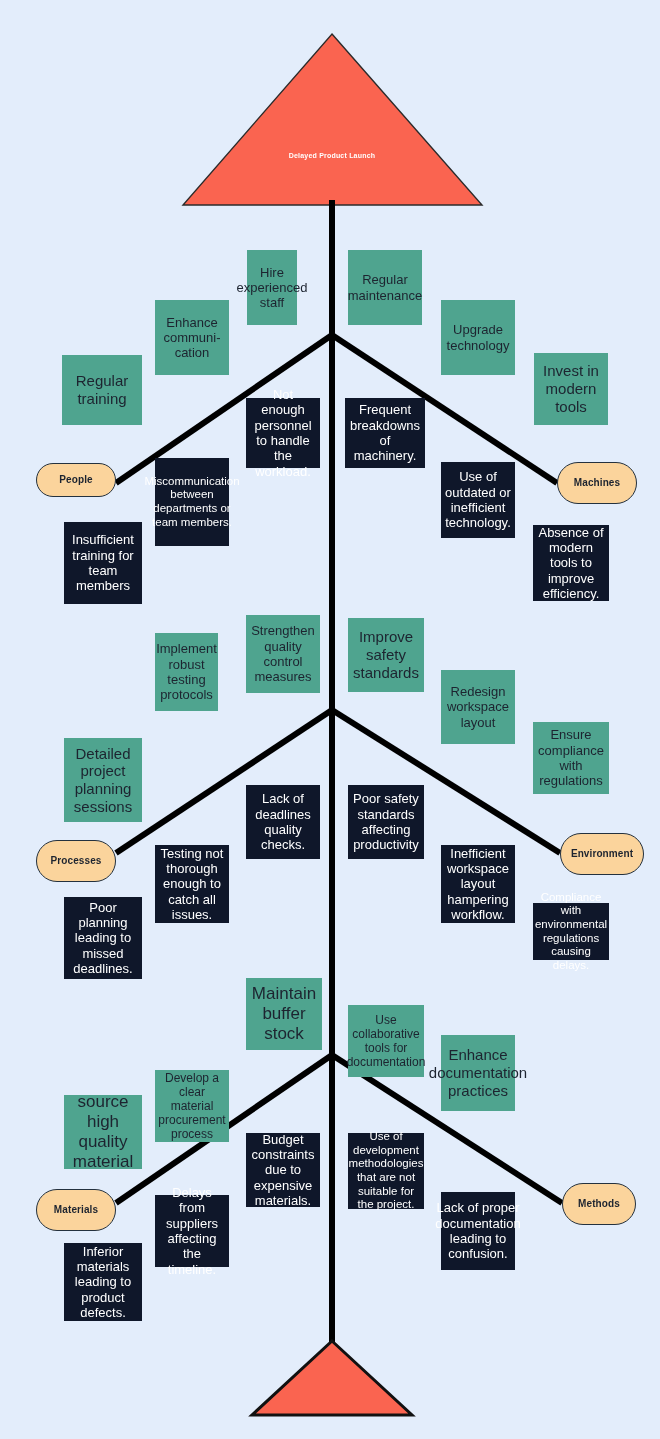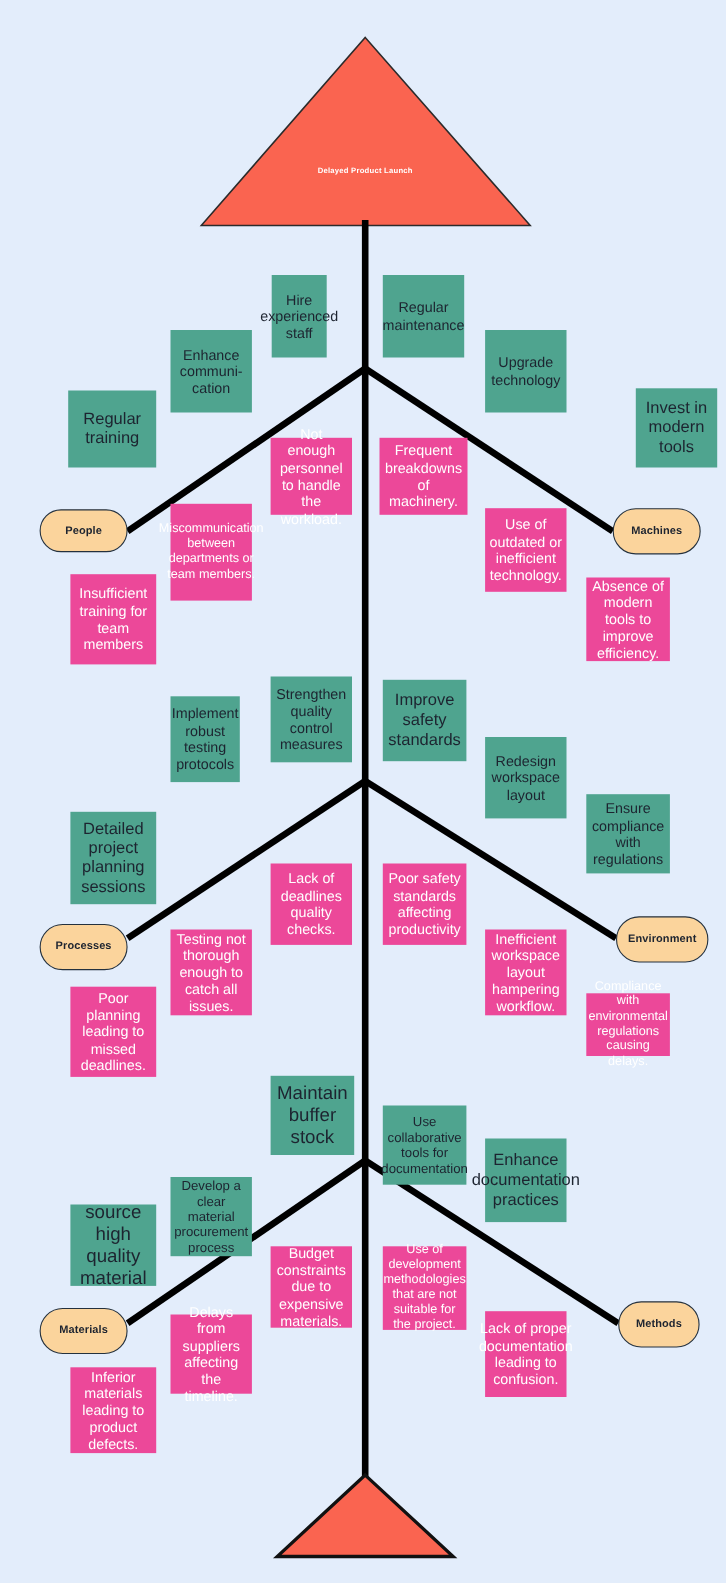--- a/index.html
+++ b/index.html
@@ -113,7 +113,7 @@
       <div class="node solution fs-m" style="left: 441px; top: 300px; width: 74px; height: 75px;">
         <span>Upgrade technology</span>
       </div>
-      <div class="node solution fs-l" style="left: 534px; top: 353px; width: 74px; height: 72px; margin-left: 44px;">
+      <div class="node solution fs-l" style="left: 534px; top: 353px; width: 74px; height: 72px;">
         <span>Invest in modern tools</span>
       </div>
       <div class="node cause fs-m" style="left: 345px; top: 398px; width: 80px; height: 70px;">

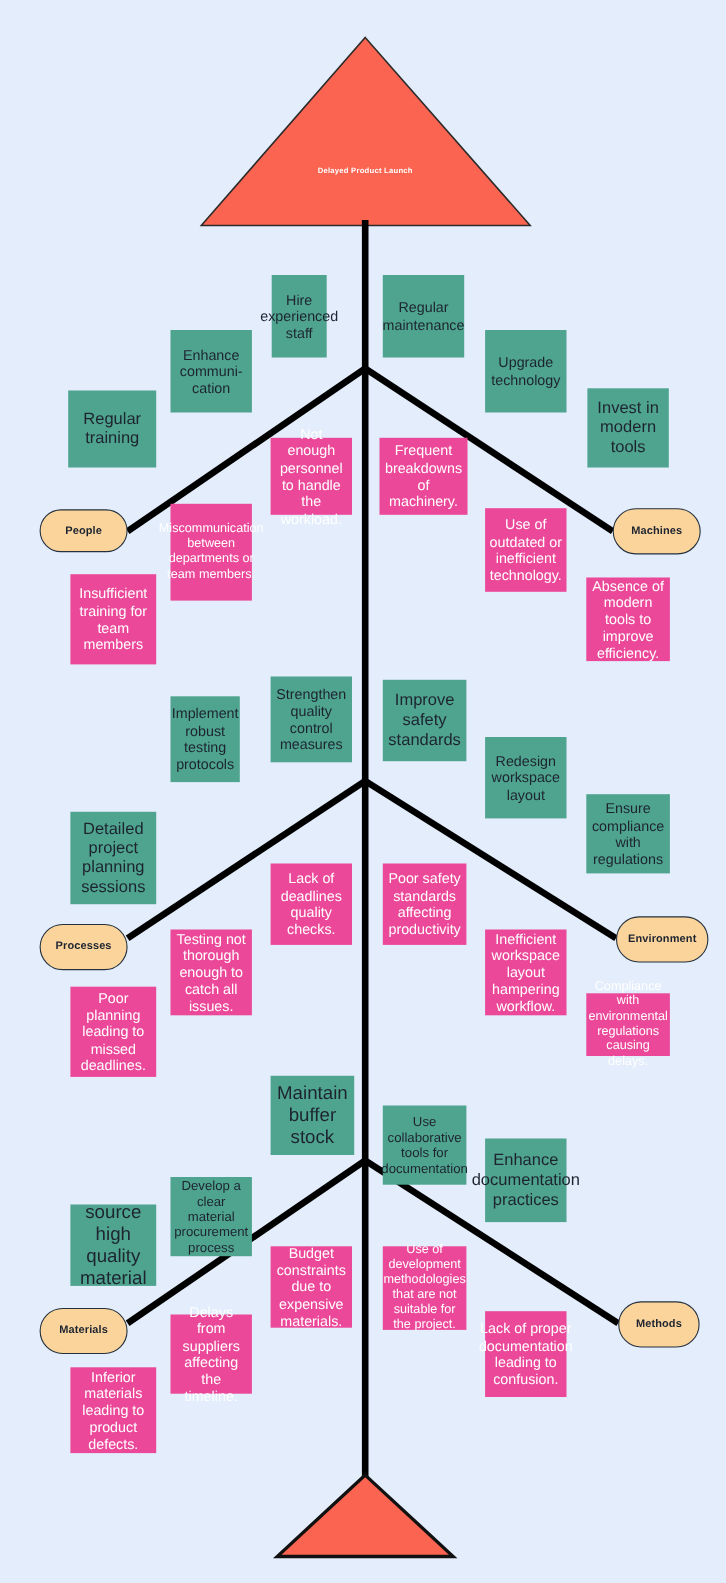--- a/index.html
+++ b/index.html
@@ -32,7 +32,7 @@
     font-size:14px;
   }
   .cause{
-    background:#ec4899;
+    background:#0f172a;
     color:#ffffff;
     font-size:13px;
     align-items:center;

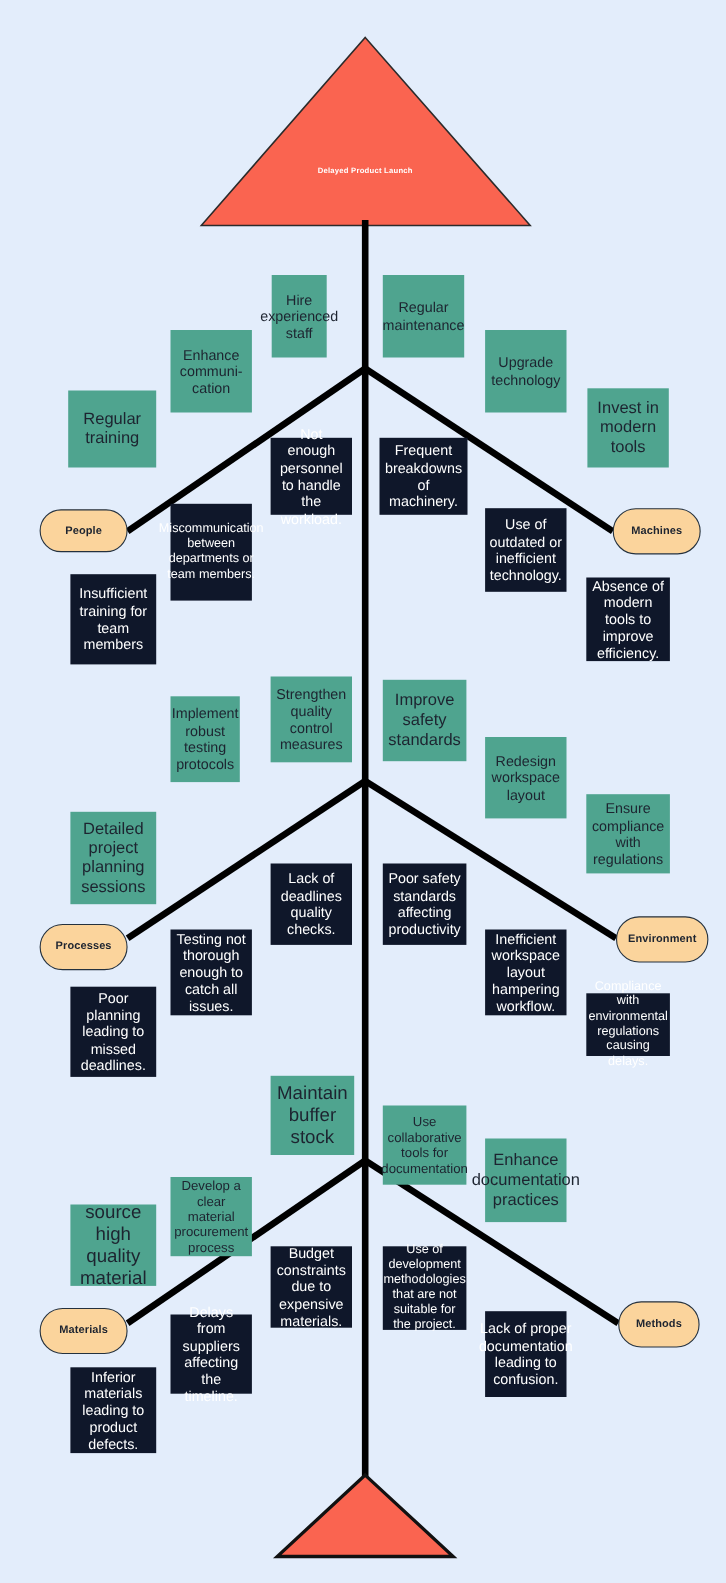--- a/index.html
+++ b/index.html
@@ -104,7 +104,7 @@
       <div class="node cause fs-m" style="left: 246px; top: 398px; width: 74px; height: 70px;">
         <span>Not enough personnel to handle the workload.</span>
       </div>
-      <div class="node cat" style="left: 36px; top: 463px; width: 80px; height: 39px; justify-content: center;">
+      <div class="node cat" style="left: 36px; top: 463px; width: 80px; height: 34px; justify-content: center;">
         <span>People</span>
       </div>
       <div class="node solution fs-m" style="left: 348px; top: 250px; width: 74px; height: 75px;">

